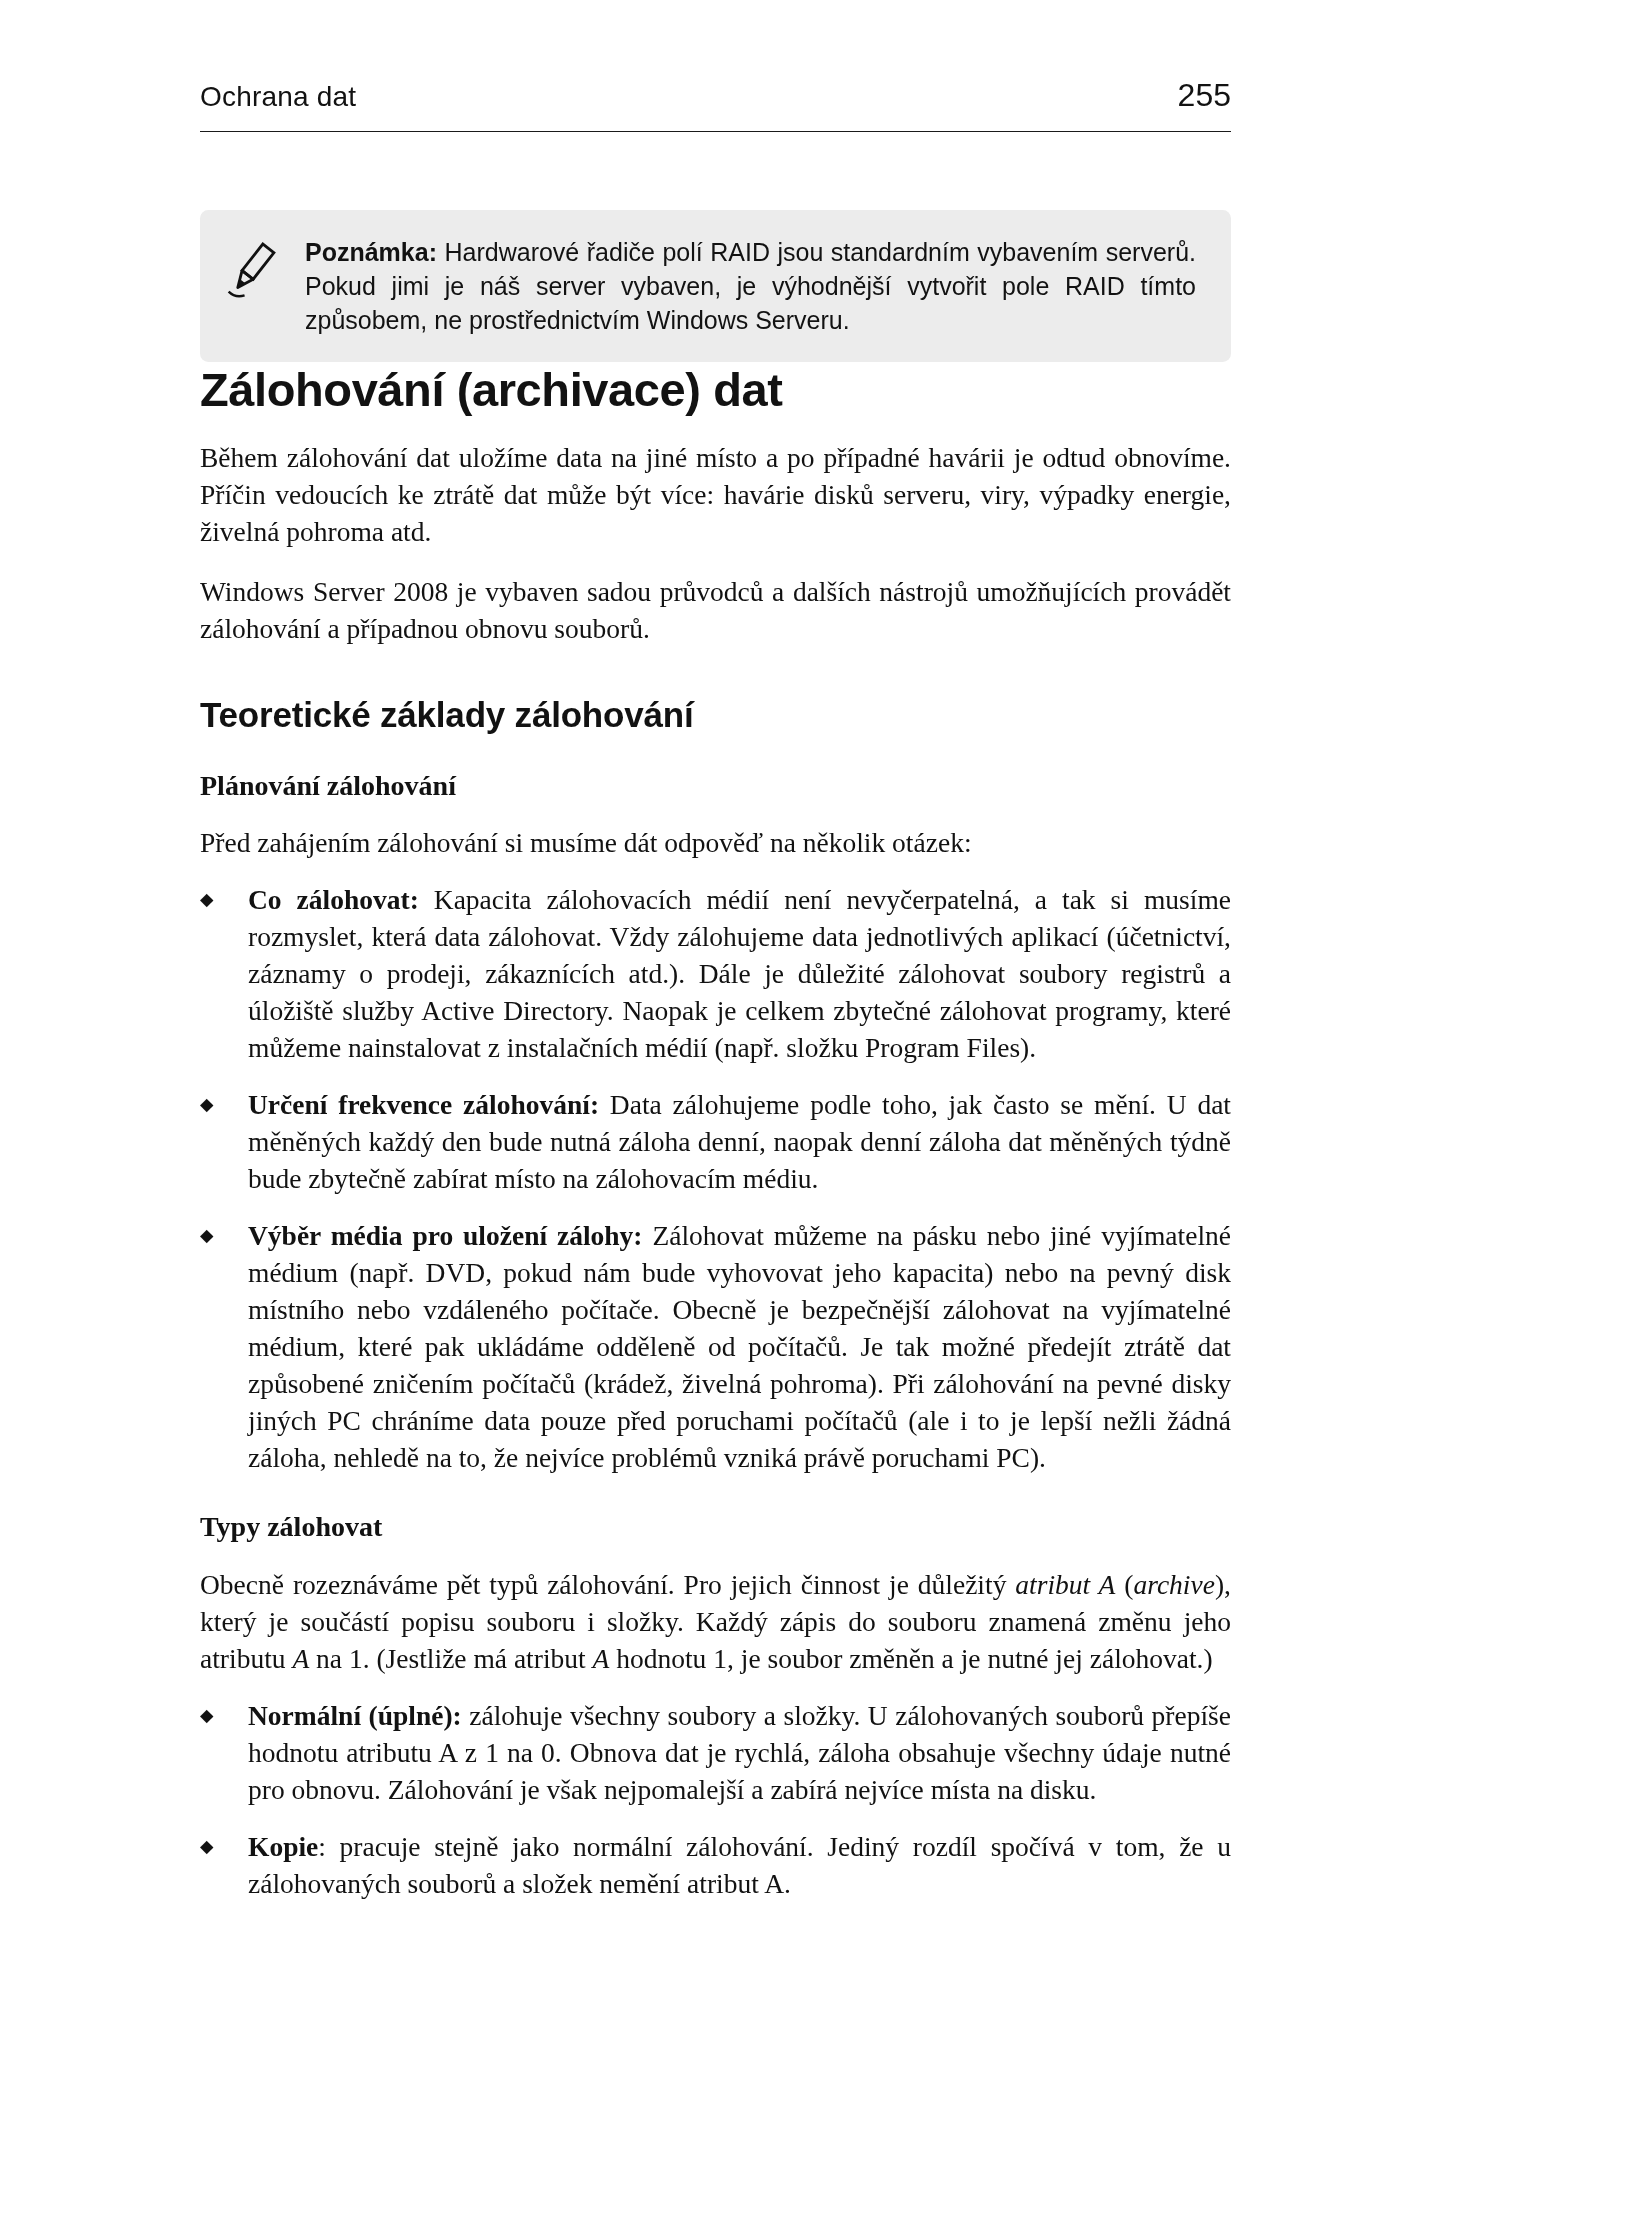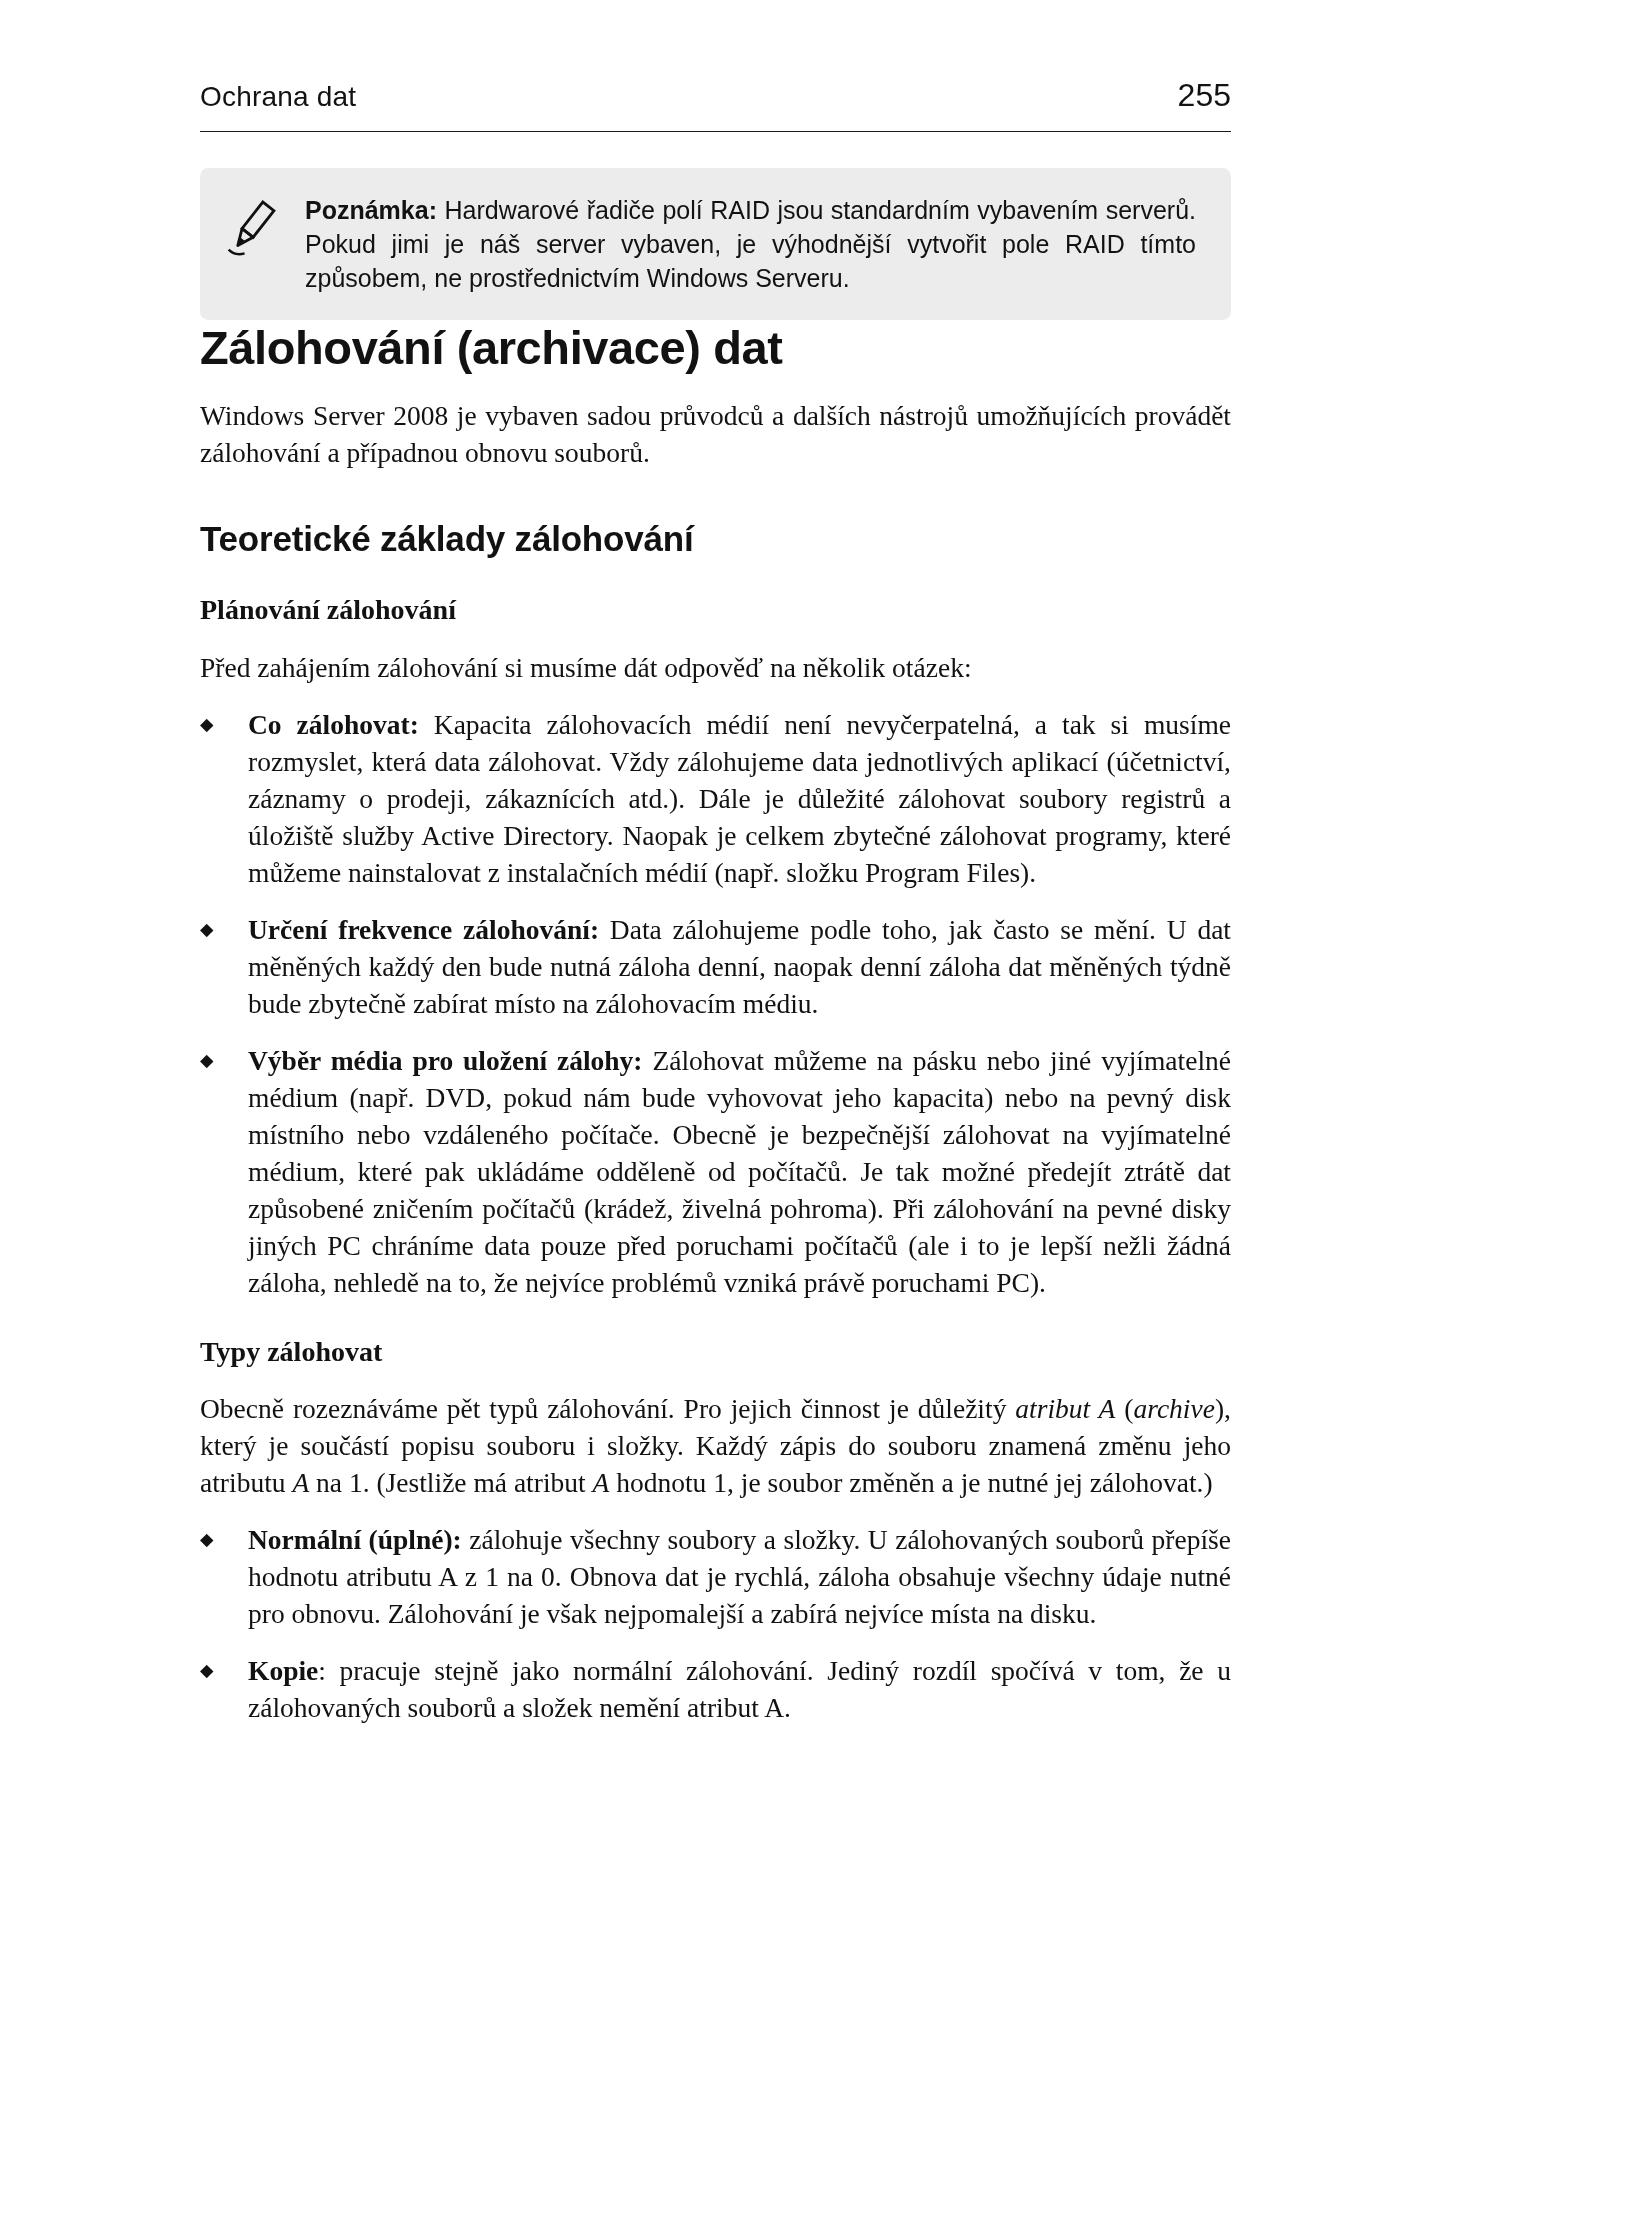--- a/index.html
+++ b/index.html
@@ -18,7 +18,7 @@
   .page-number { font-size:32px; }
 
   .note {
-    margin-top:36px; display:flex; align-items:flex-start;
+    margin-top:78px; display:flex; align-items:flex-start;
     background:#ececec; border-radius:8.3px; padding:25px 35px 25px 0;
   }
   .note-icon-cell { flex:0 0 105px; display:flex; justify-content:center; padding-top:6.7px; }

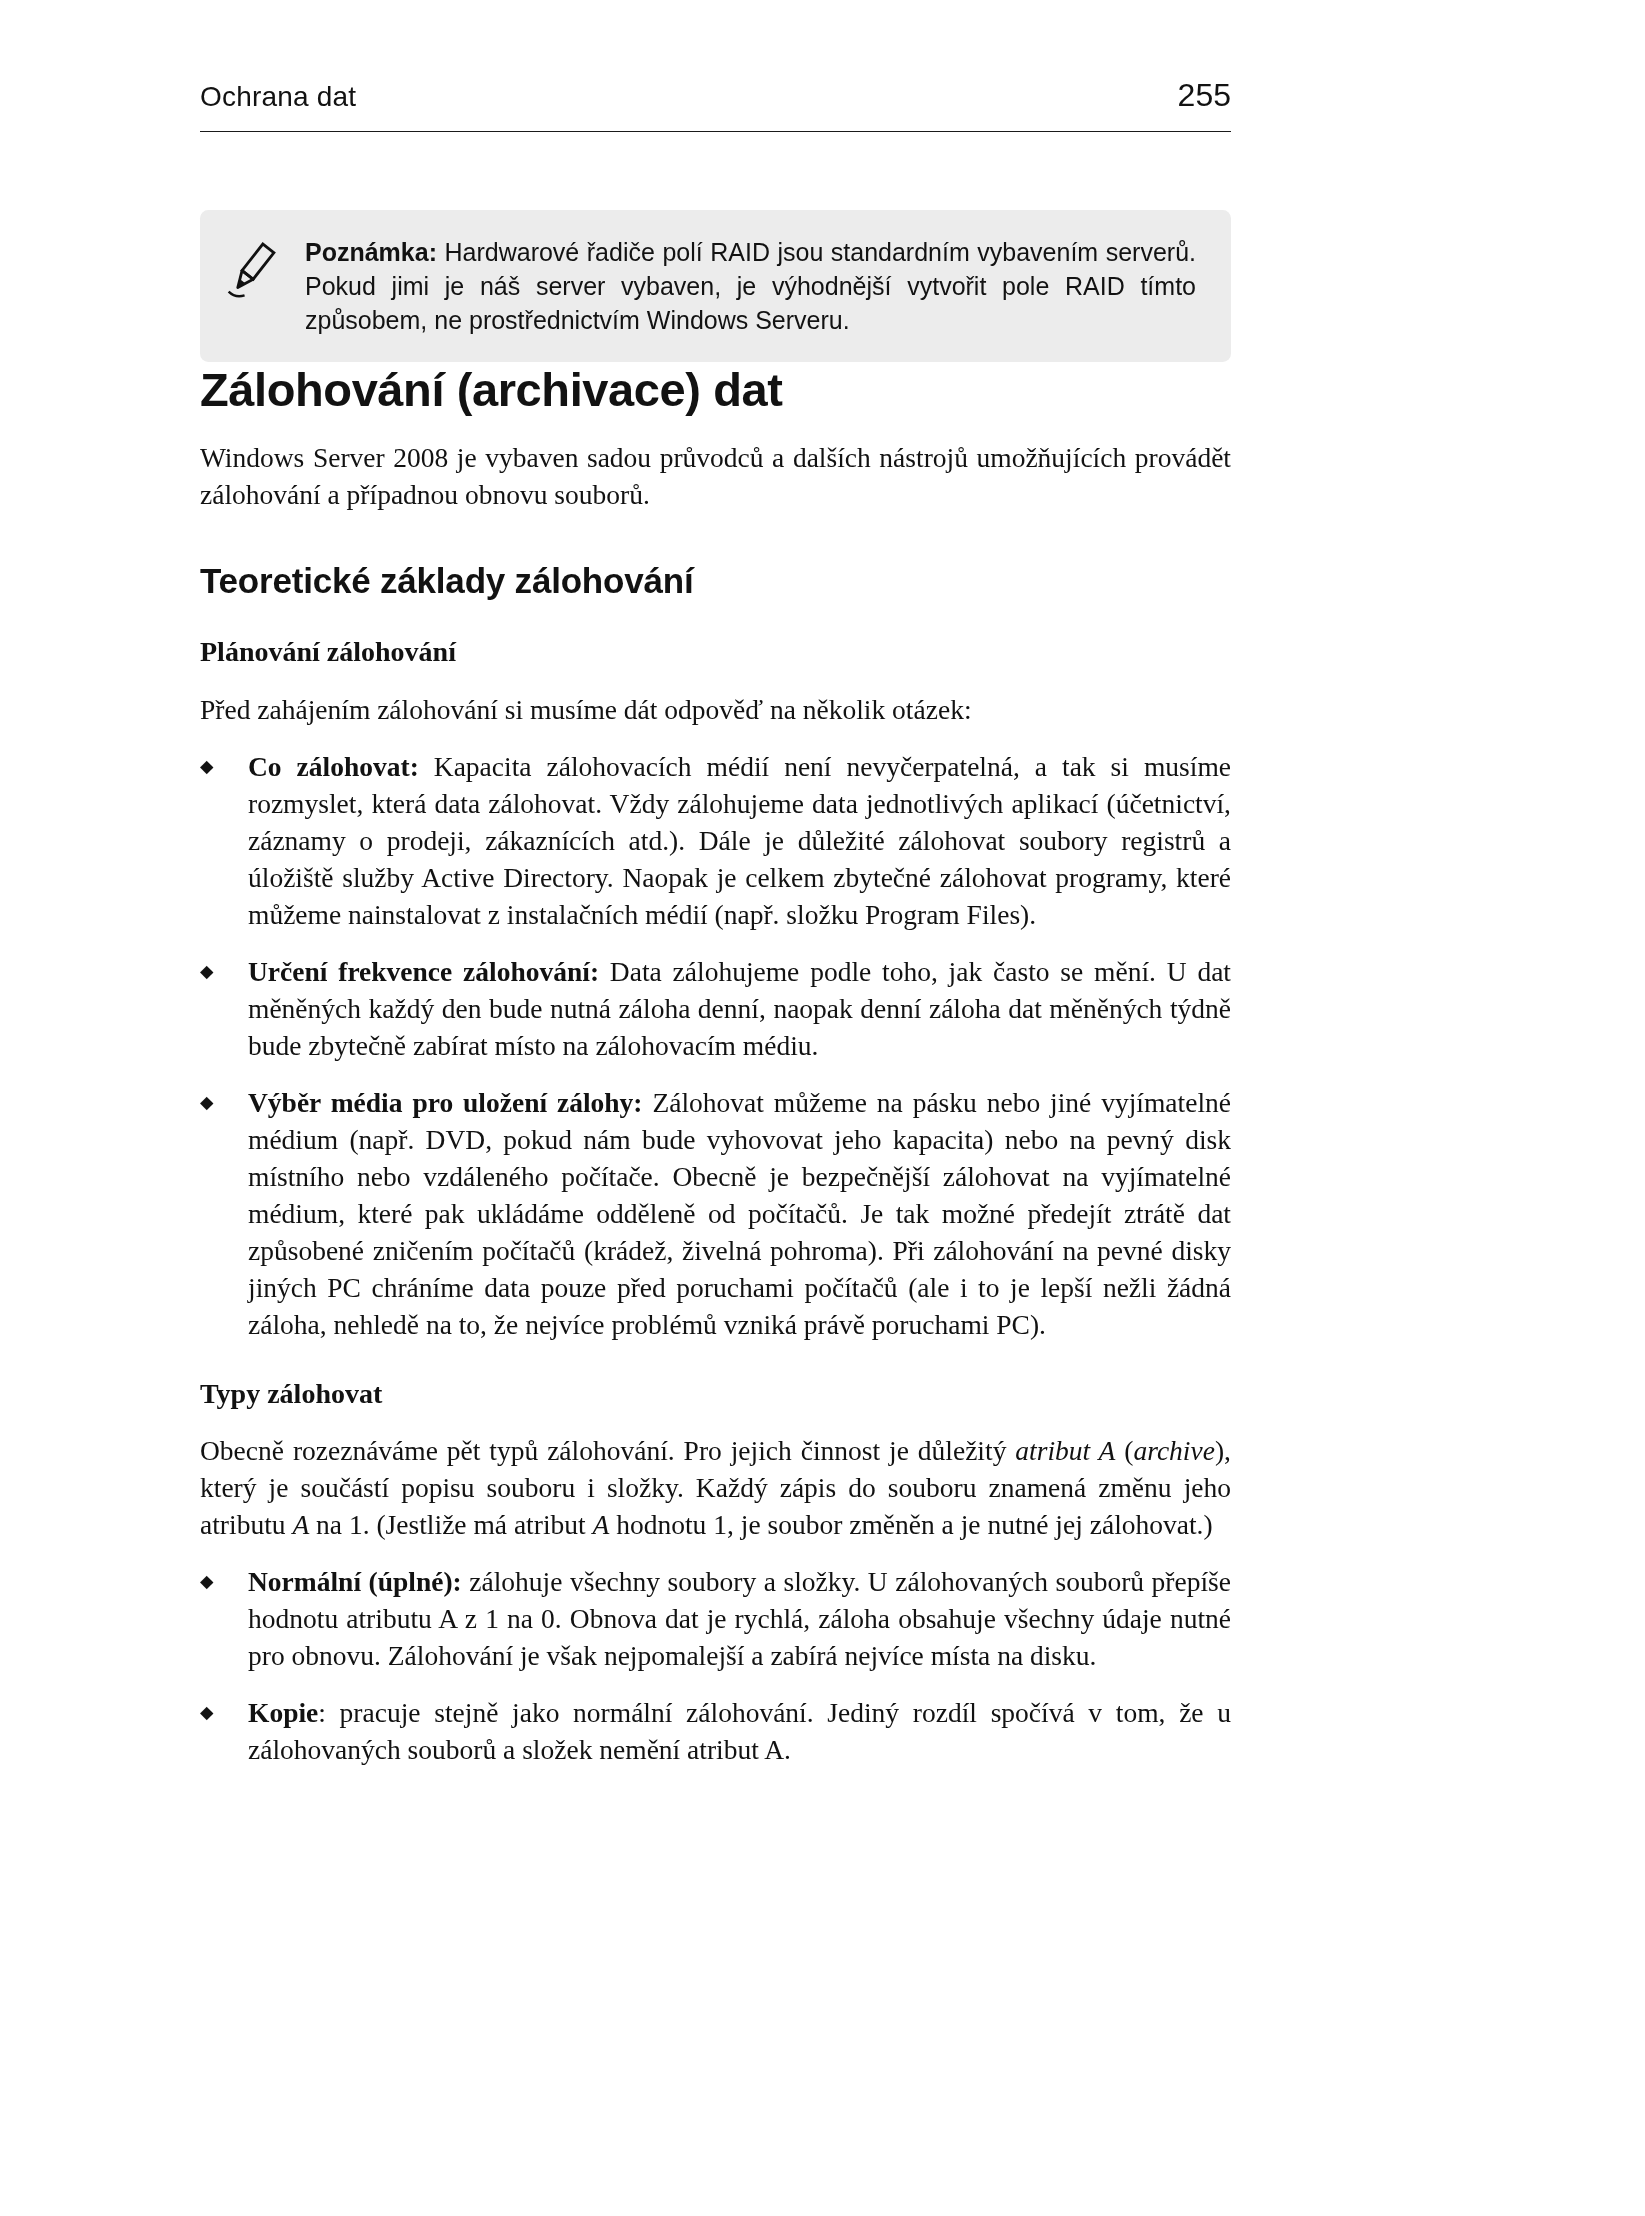--- a/index.html
+++ b/index.html
@@ -80,6 +80,7 @@
 
   <div class="main-title">Zálohování (archivace) dat</div>
 
+  <p class="body-p">Během zálohování dat uložíme data na jiné místo a po případné havárii je odtud obnovíme. Příčin vedoucích ke ztrátě dat může být více: havárie disků serveru, viry, výpadky energie, živelná pohroma atd.</p>
   <p class="body-p">Windows Server 2008 je vybaven sadou průvodců a dalších nástrojů umožňujících provádět zálohování a případnou obnovu souborů.</p>
 
   <div class="section-heading">Teoretické základy zálohování</div>

